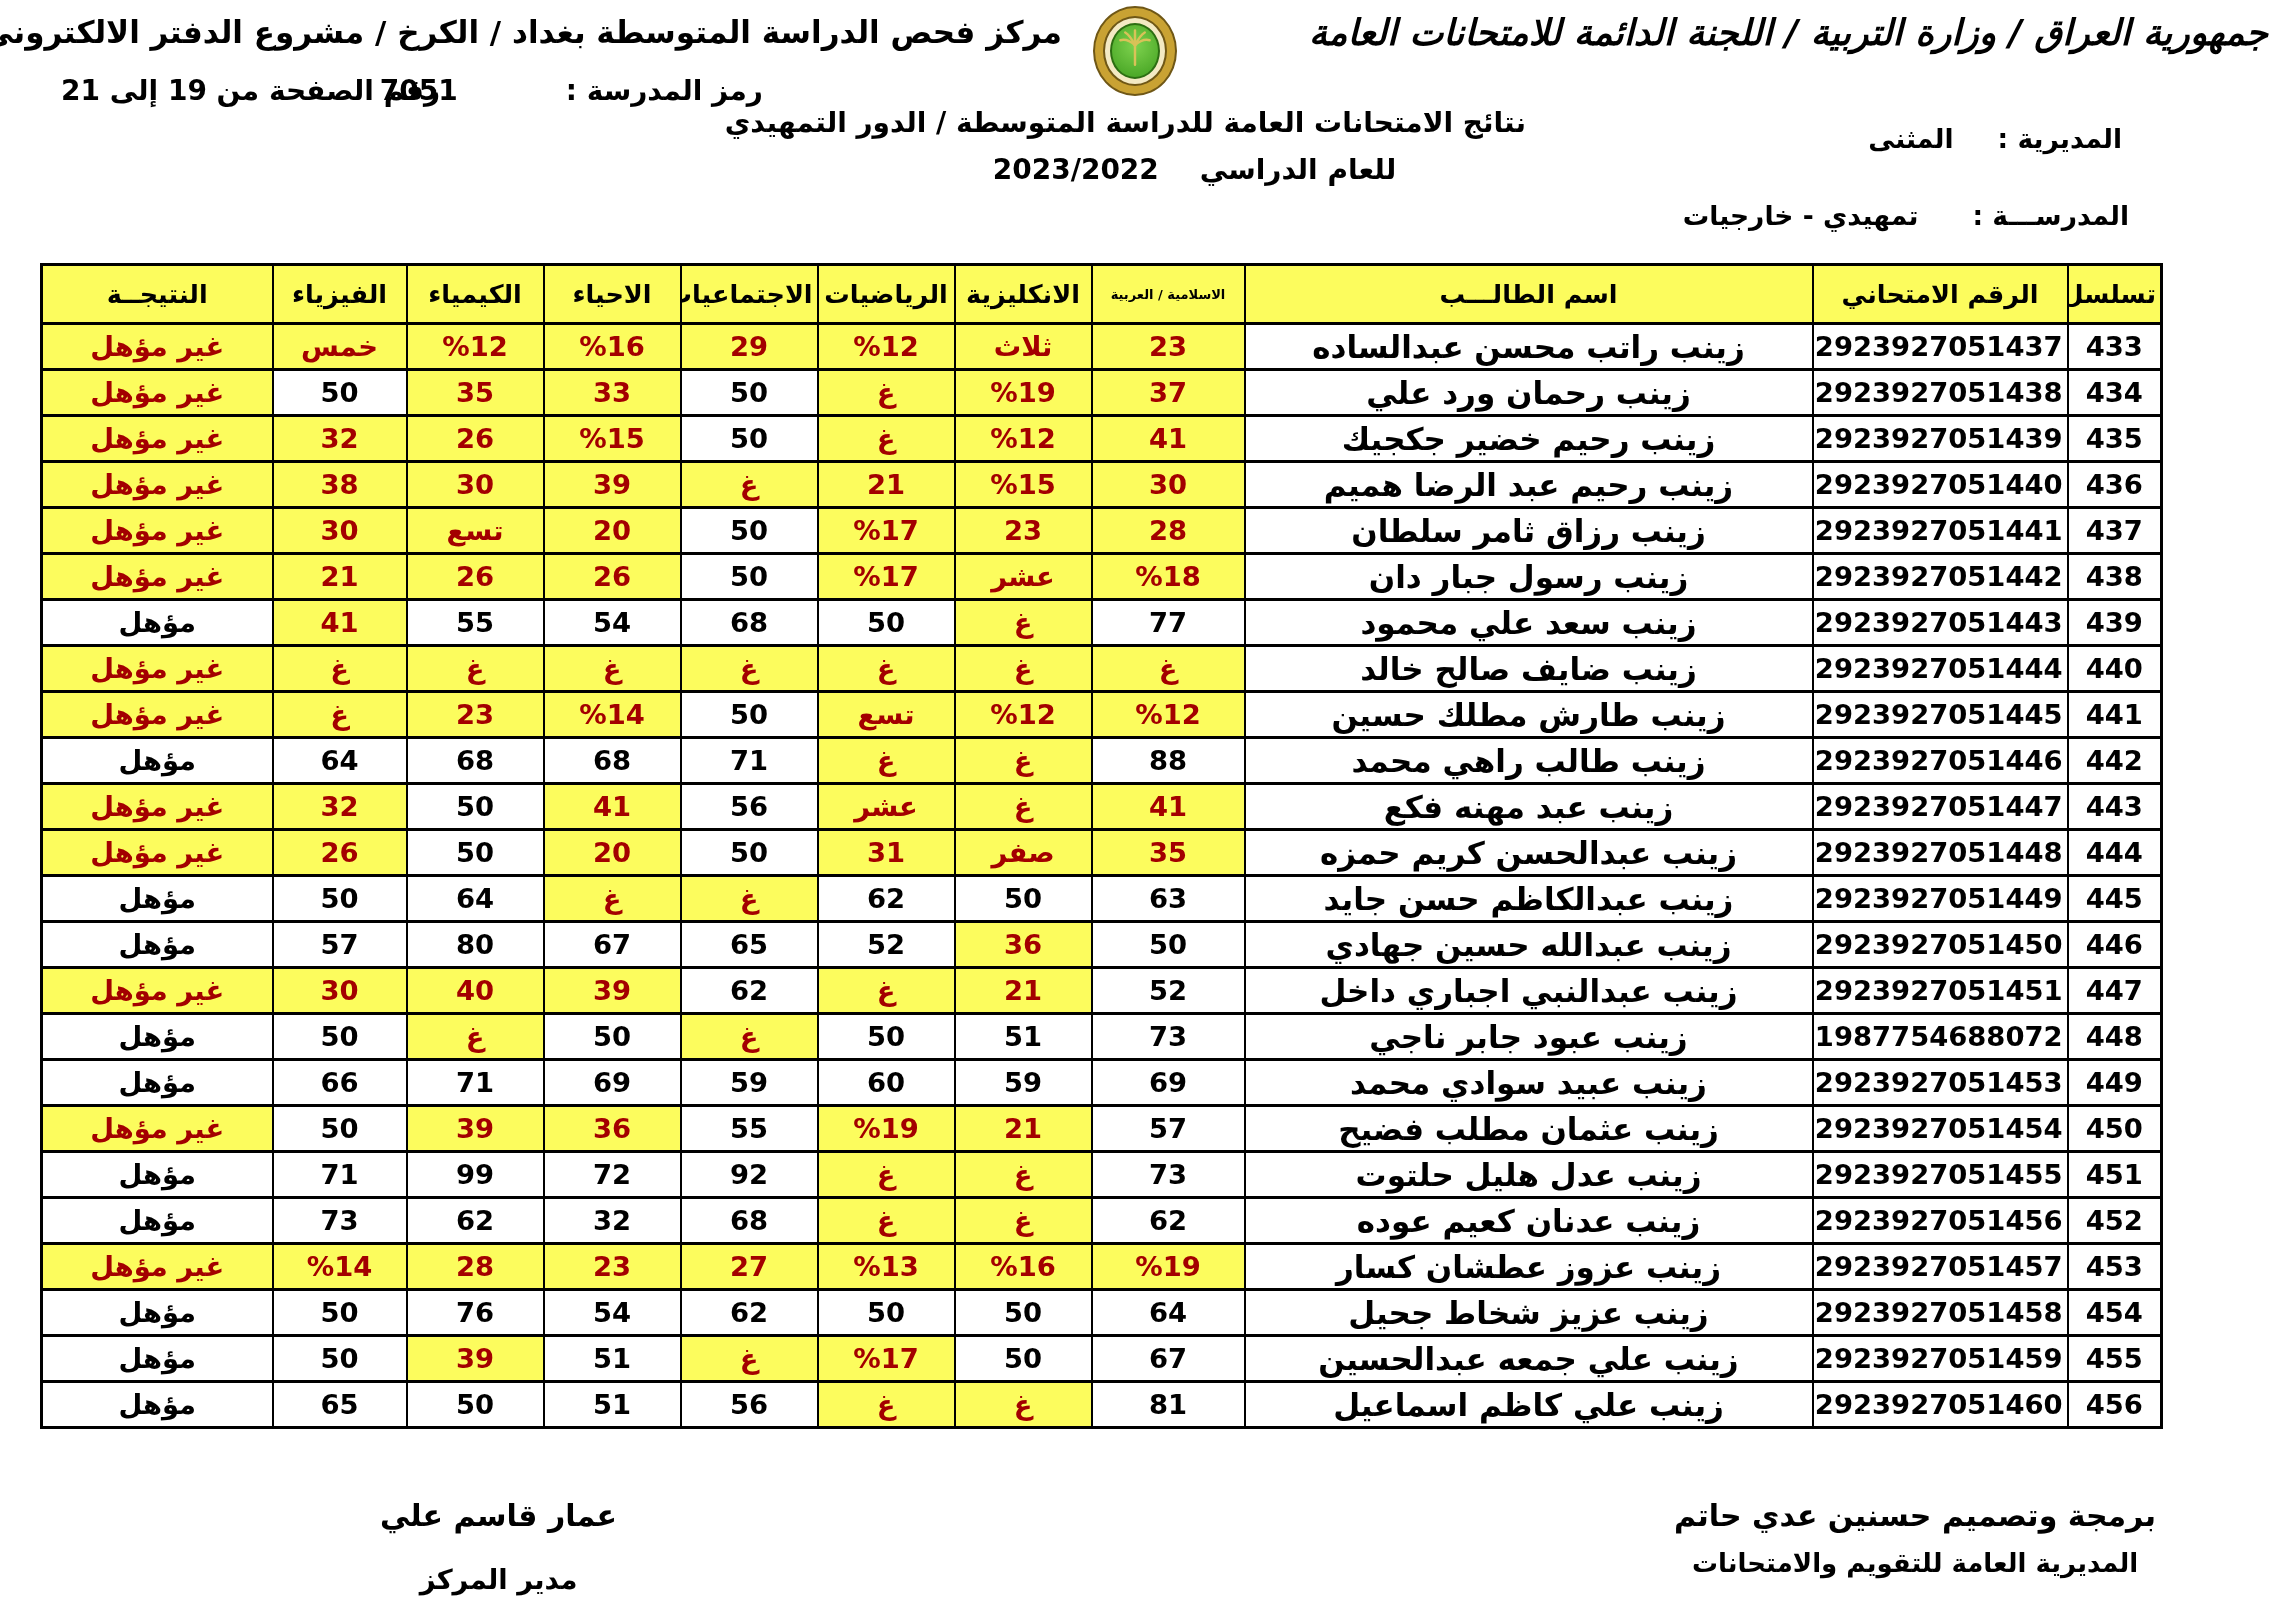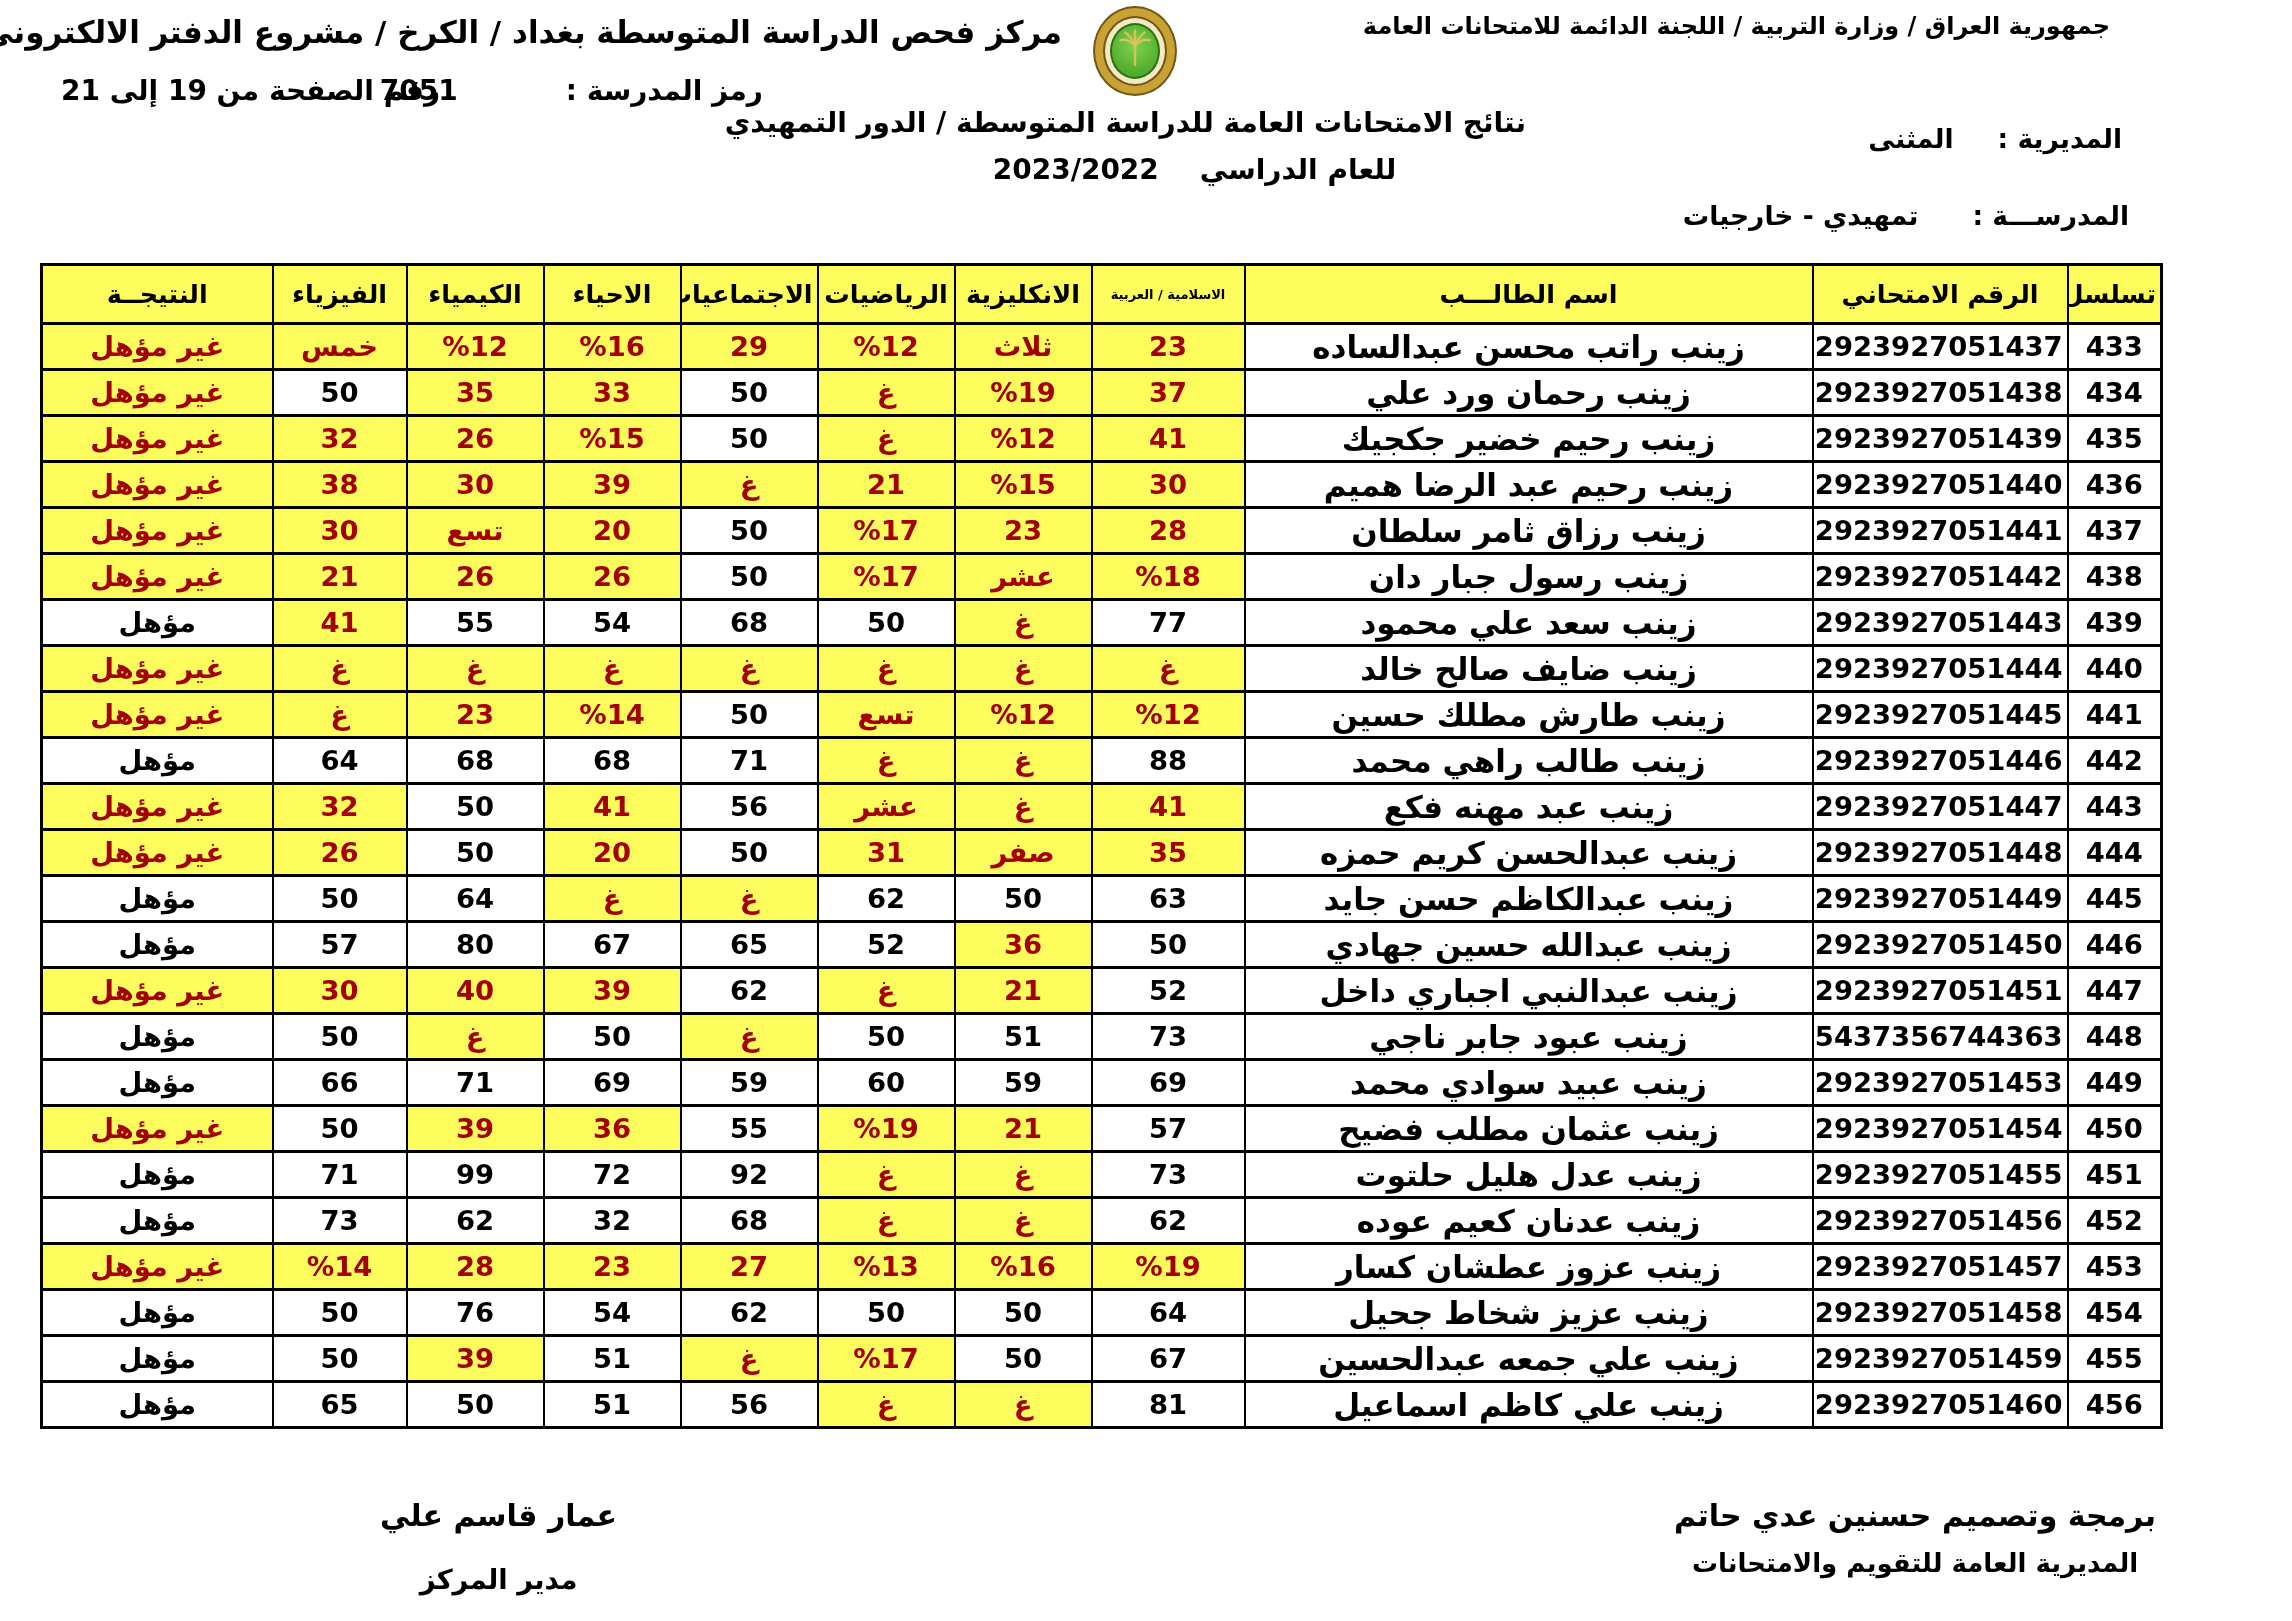--- a/index.html
+++ b/index.html
@@ -13,7 +13,7 @@
   .abs{position:absolute;}
 
   
-  .ministry-line{top:11.8px;left:1206px;width:1063px;text-align:center;font-size:24px;white-space:nowrap;}
+  .ministry-line{top:11.8px;left:1206px;width:1063px;text-align:right;font-size:36px;white-space:nowrap;font-style:italic;}
   .center-line{top:13.7px;left:44px;width:1019px;text-align:center;font-size:31px;white-space:nowrap;}
 
   .school-code-line{top:74px;left:343px;width:421px;display:flex;flex-direction:row;justify-content:flex-start;column-gap:108px;font-size:28px;white-space:nowrap;}

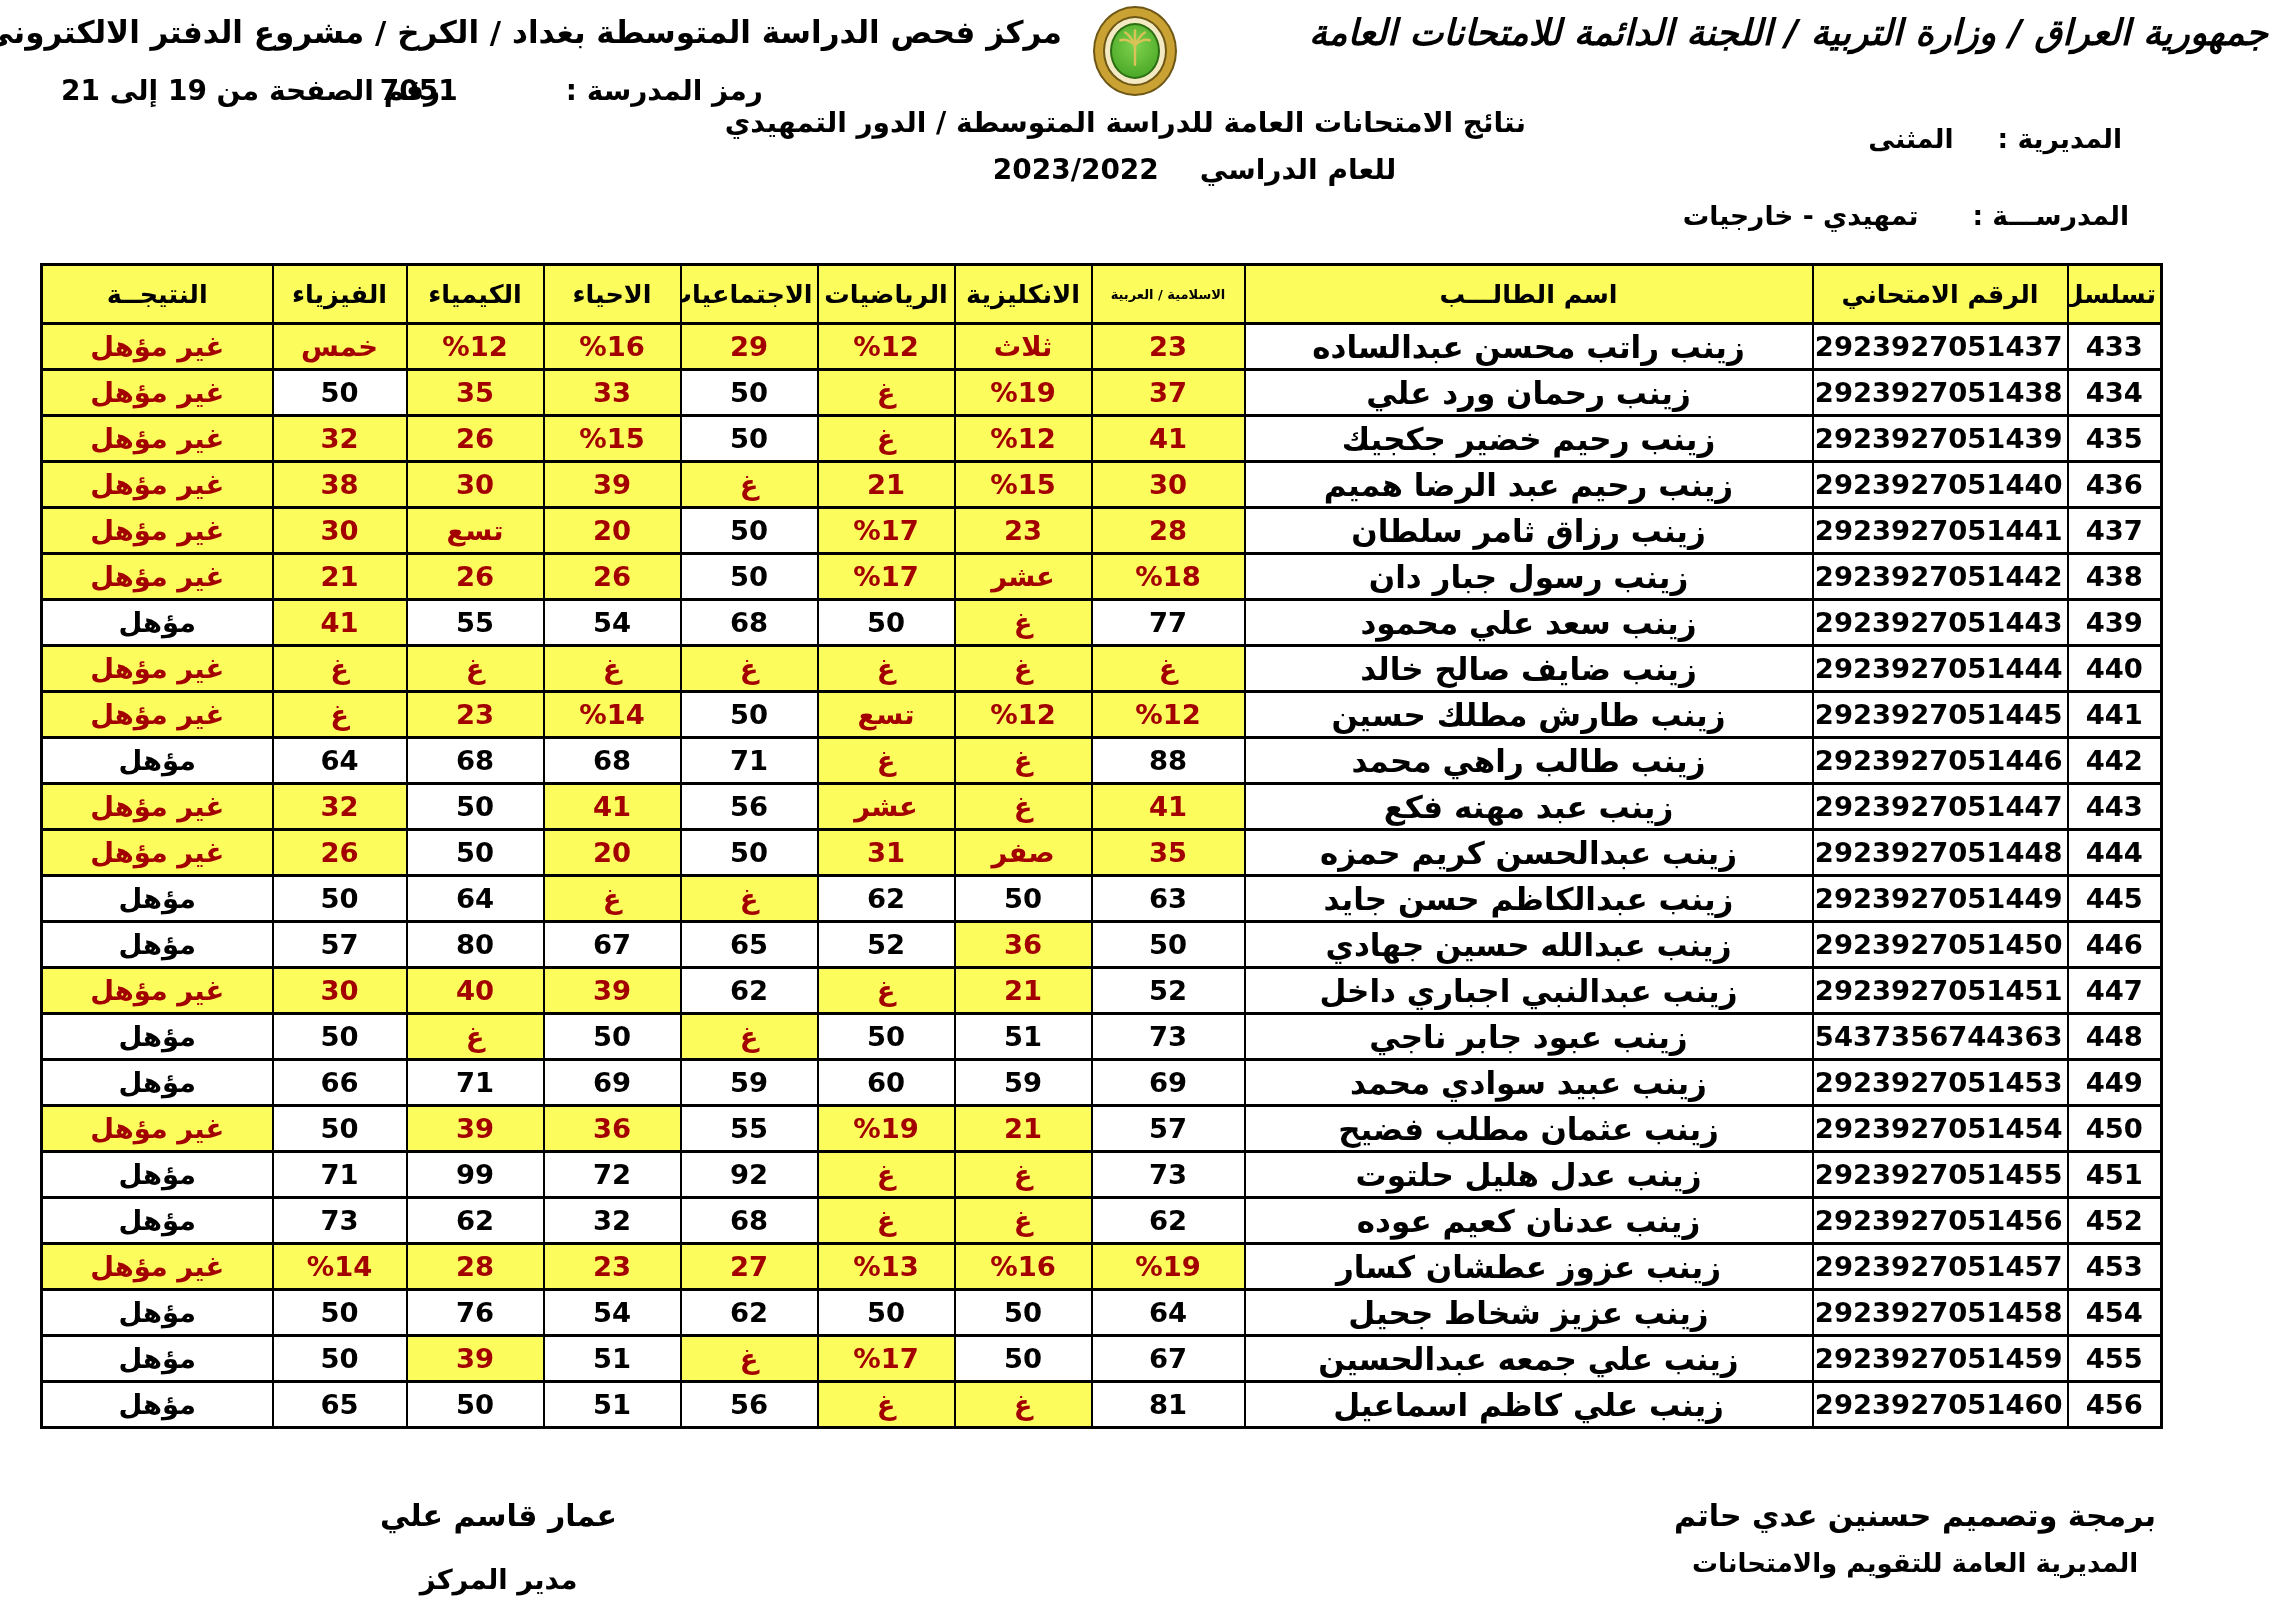--- a/index.html
+++ b/index.html
@@ -323,7 +323,7 @@
         </tr>
         <tr>
           <td>448</td>
-          <td>5437356744363</td>
+          <td>1987754688072</td>
           <td class="name">زينب عبود جابر ناجي</td>
           <td class="pass">73</td>
           <td class="pass">51</td>

